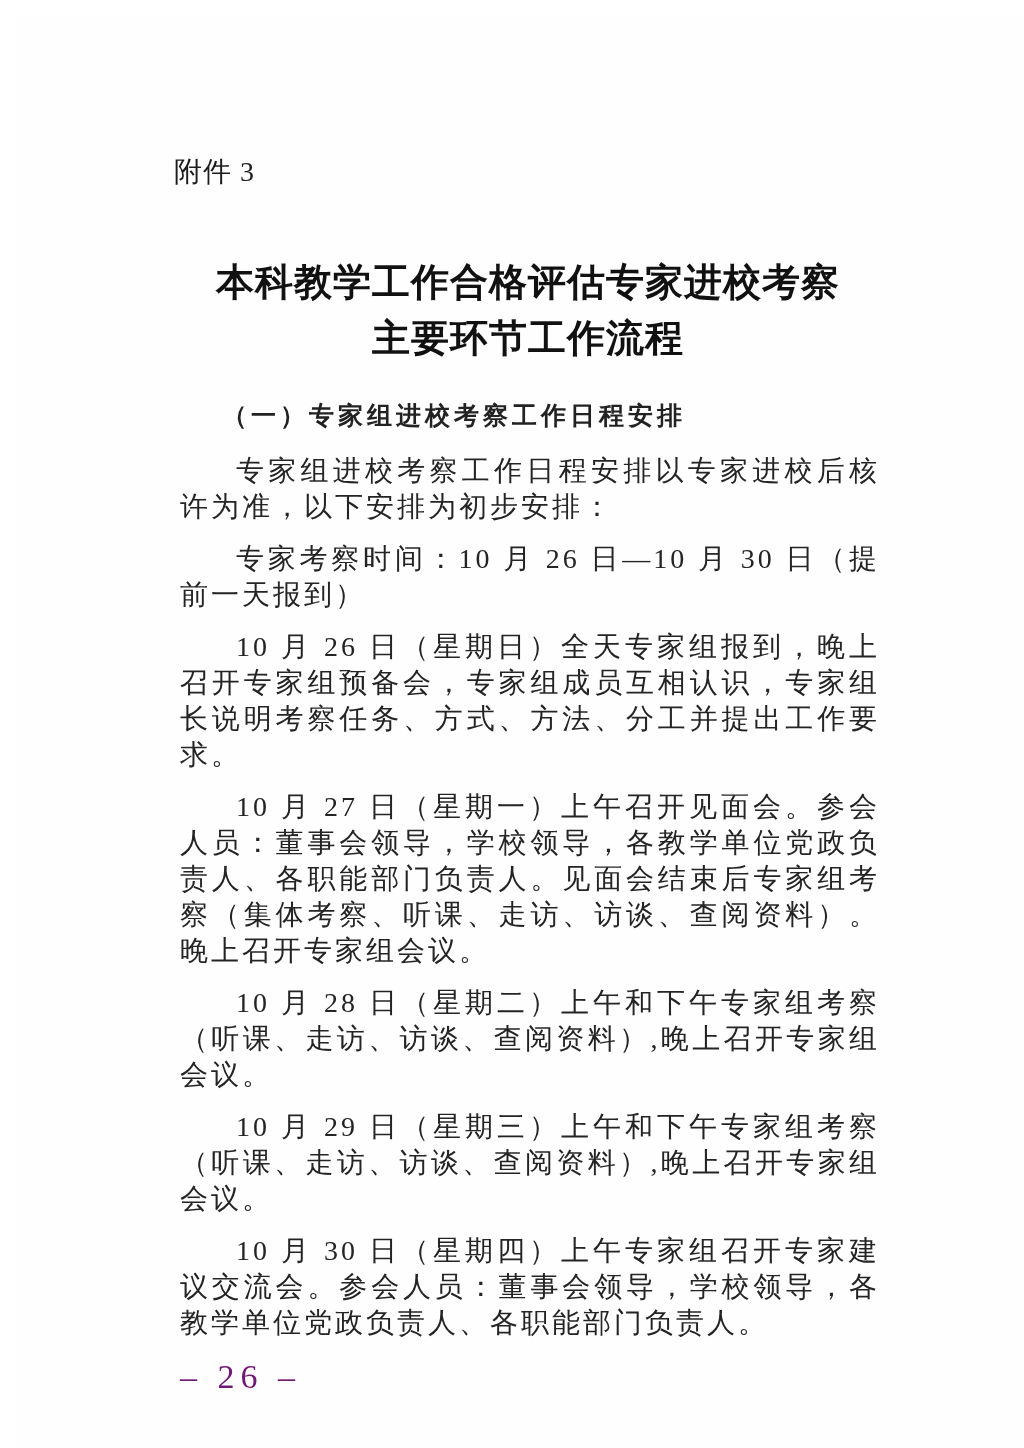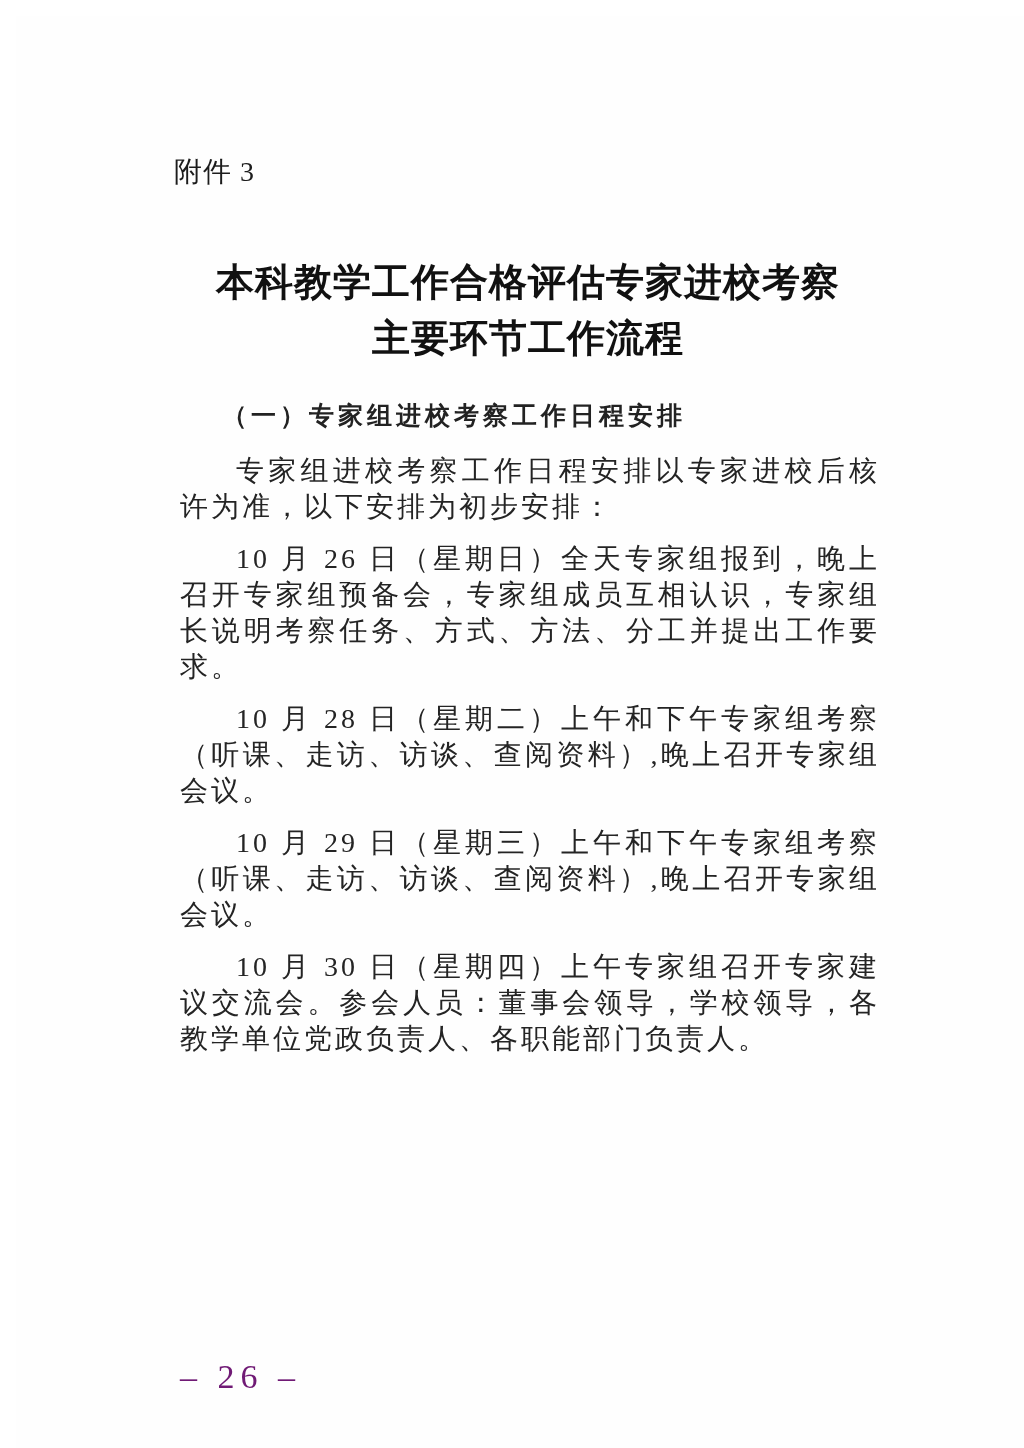--- a/index.html
+++ b/index.html
@@ -97,6 +97,7 @@
 
   <div class="body-text">
     <p>专家组进校考察工作日程安排以专家进校后核许为准，以下安排为初步安排：</p>
+    <p>专家考察时间：10 月 26 日—10 月 30 日（提前一天报到）</p>
     <p>10 月 26 日（星期日）全天专家组报到，晚上召开专家组预备会，专家组成员互相认识，专家组长说明考察任务、方式、方法、分工并提出工作要求。</p>
     <p>10 月 28 日（星期二）上午和下午专家组考察（听课、走访、访谈、查阅资料）,晚上召开专家组会议。</p>
     <p>10 月 29 日（星期三）上午和下午专家组考察（听课、走访、访谈、查阅资料）,晚上召开专家组会议。</p>

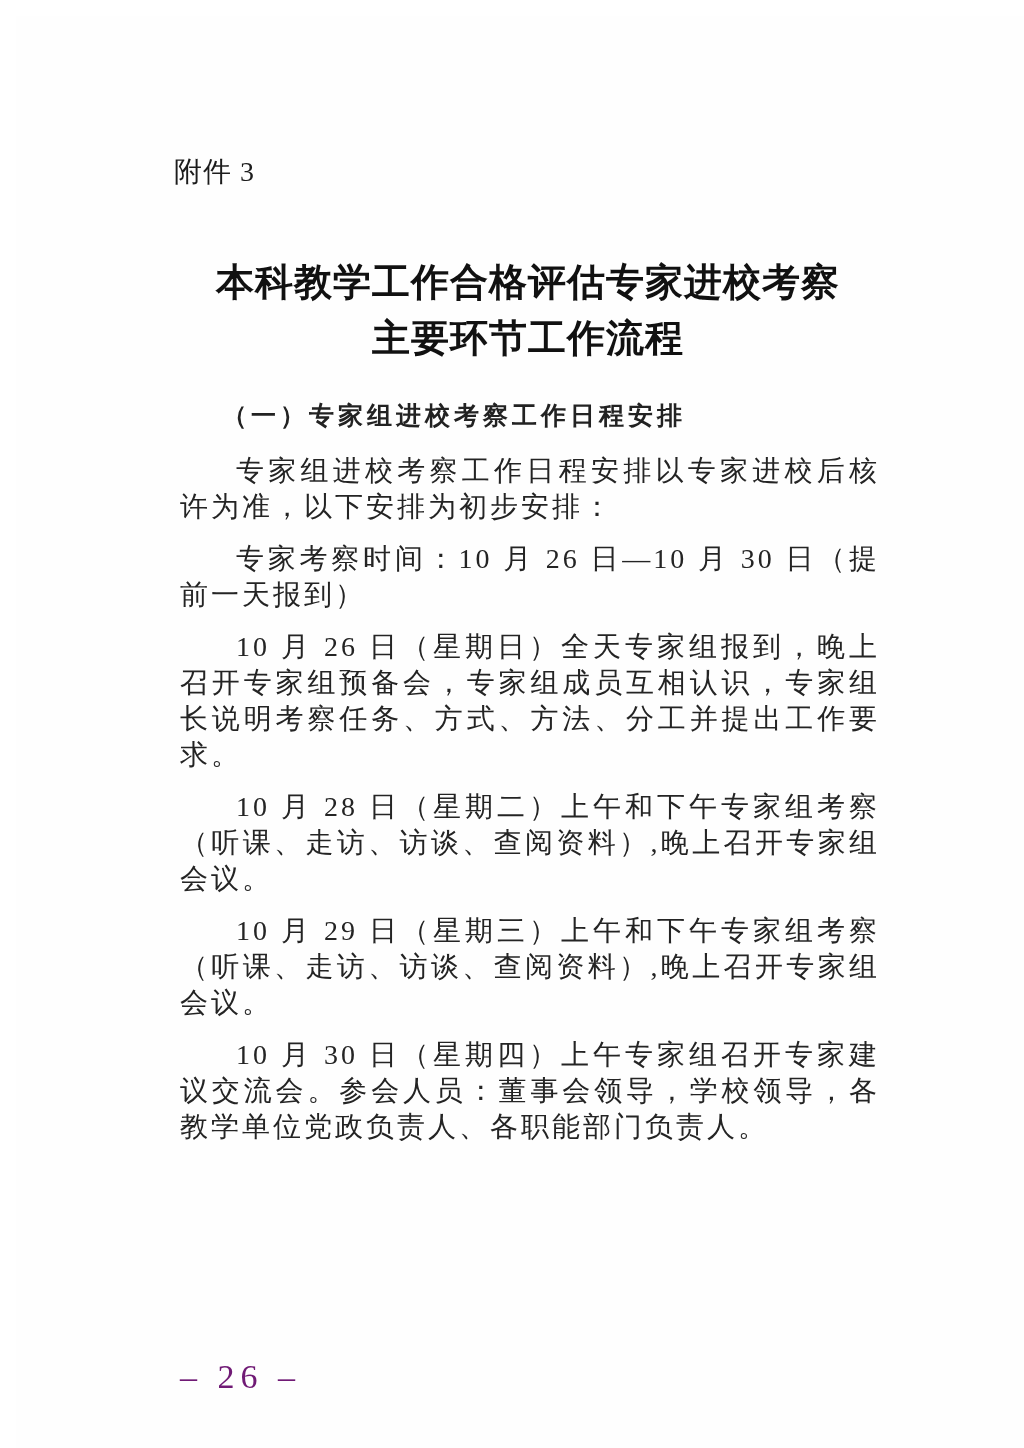--- a/index.html
+++ b/index.html
@@ -99,6 +99,7 @@
     <p>专家组进校考察工作日程安排以专家进校后核许为准，以下安排为初步安排：</p>
     <p>专家考察时间：10 月 26 日—10 月 30 日（提前一天报到）</p>
     <p>10 月 26 日（星期日）全天专家组报到，晚上召开专家组预备会，专家组成员互相认识，专家组长说明考察任务、方式、方法、分工并提出工作要求。</p>
+    <p>10 月 27 日（星期一）上午召开见面会。参会人员：董事会领导，学校领导，各教学单位党政负责人、各职能部门负责人。见面会结束后专家组考察（集体考察、听课、走访、访谈、查阅资料）。晚上召开专家组会议。</p>
     <p>10 月 28 日（星期二）上午和下午专家组考察（听课、走访、访谈、查阅资料）,晚上召开专家组会议。</p>
     <p>10 月 29 日（星期三）上午和下午专家组考察（听课、走访、访谈、查阅资料）,晚上召开专家组会议。</p>
     <p>10 月 30 日（星期四）上午专家组召开专家建议交流会。参会人员：董事会领导，学校领导，各教学单位党政负责人、各职能部门负责人。</p>

